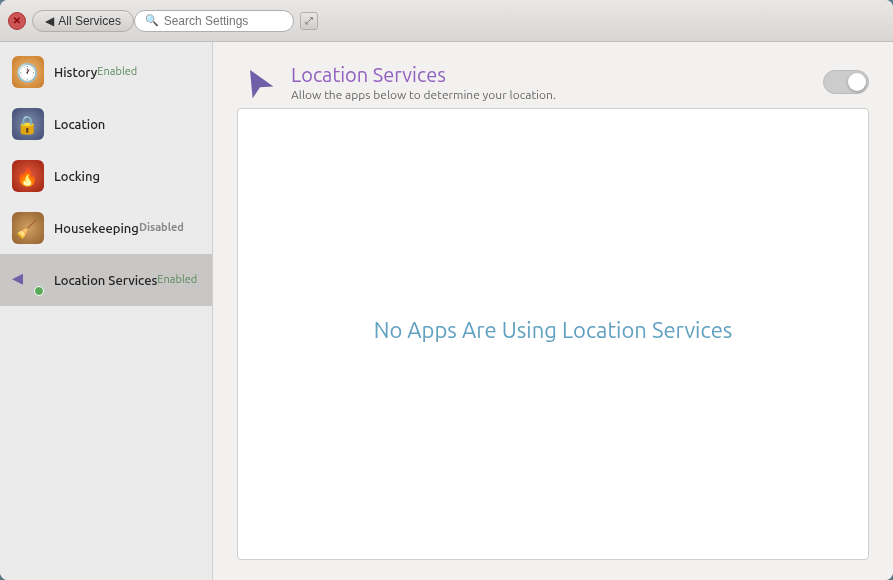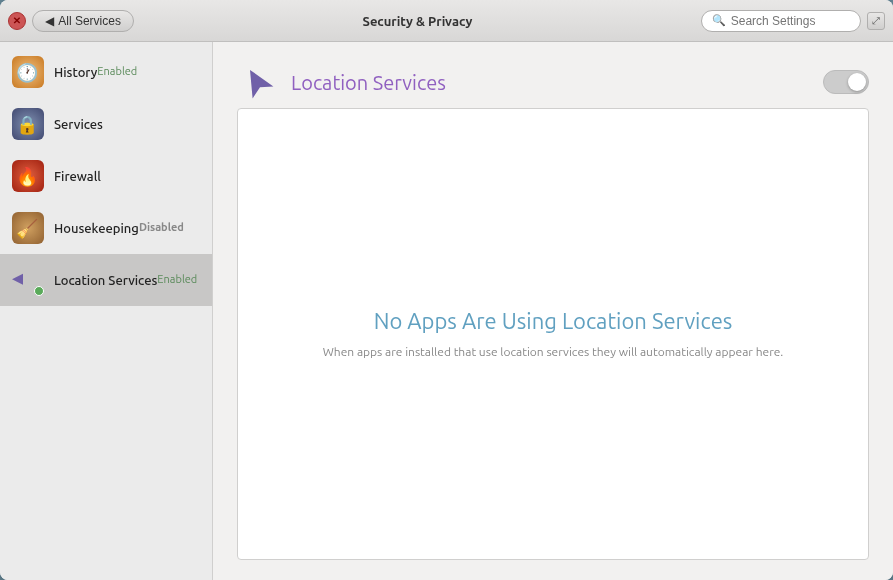--- a/index.html
+++ b/index.html
@@ -252,7 +252,6 @@
       <span>◀</span>
       <span>All Services</span>
     </button>
-    <div class="window-title">Security &amp; Privacy</div>
     <div class="search-box">
       <span class="search-icon-svg">🔍</span>
       <input class="search-input" type="text" placeholder="Search Settings" style="">

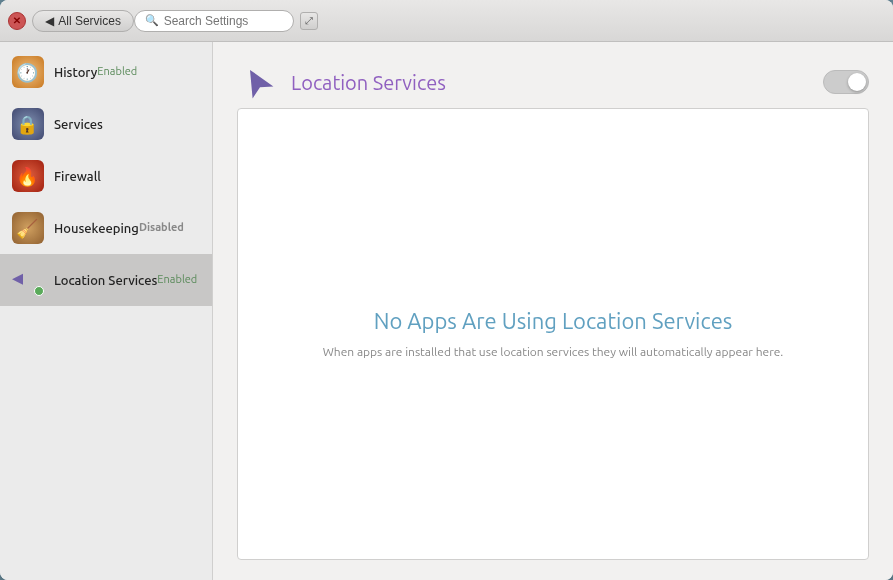--- a/index.html
+++ b/index.html
@@ -318,6 +318,7 @@
           </div>
           <div class="section-text">
             <h2>Location Services</h2>
+            <p>Allow the apps below to determine your location.</p>
           </div>
         </div>
         <div class="toggle-switch">

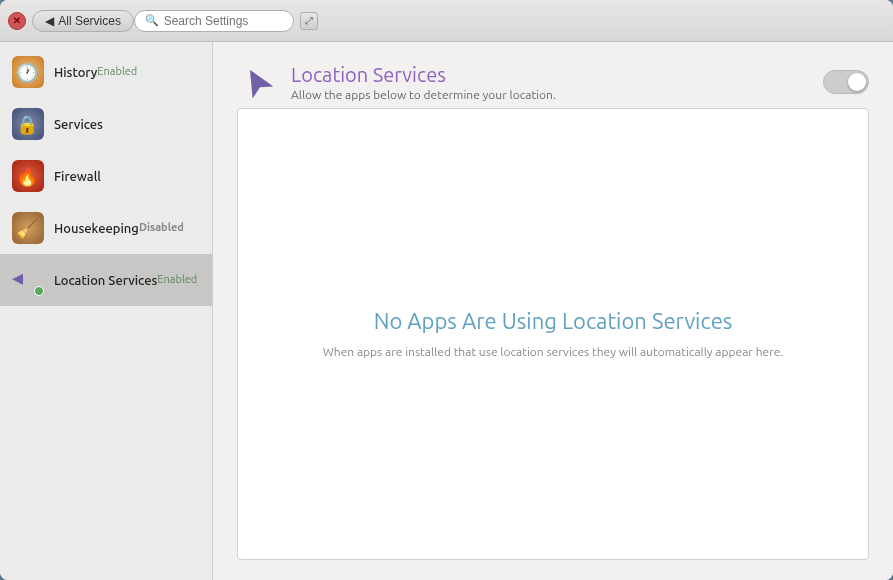--- a/index.html
+++ b/index.html
@@ -276,7 +276,7 @@
       <div class="sidebar-item">
         <div class="sidebar-icon icon-locking">🔒</div>
         <div class="sidebar-text">
-          <span class="sidebar-label">Services</span>
+          <span class="sidebar-label">Location</span>
         </div>
       </div>
 

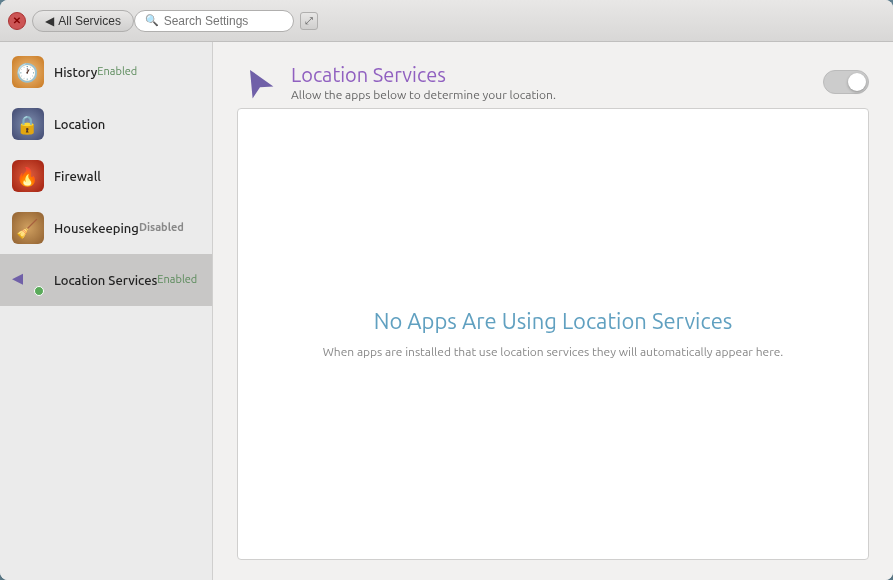--- a/index.html
+++ b/index.html
@@ -283,7 +283,7 @@
       <div class="sidebar-item">
         <div class="sidebar-icon icon-firewall">🔥</div>
         <div class="sidebar-text">
-          <span class="sidebar-label">Firewall</span>
+          <span class="sidebar-label">Locking</span>
         </div>
       </div>
 

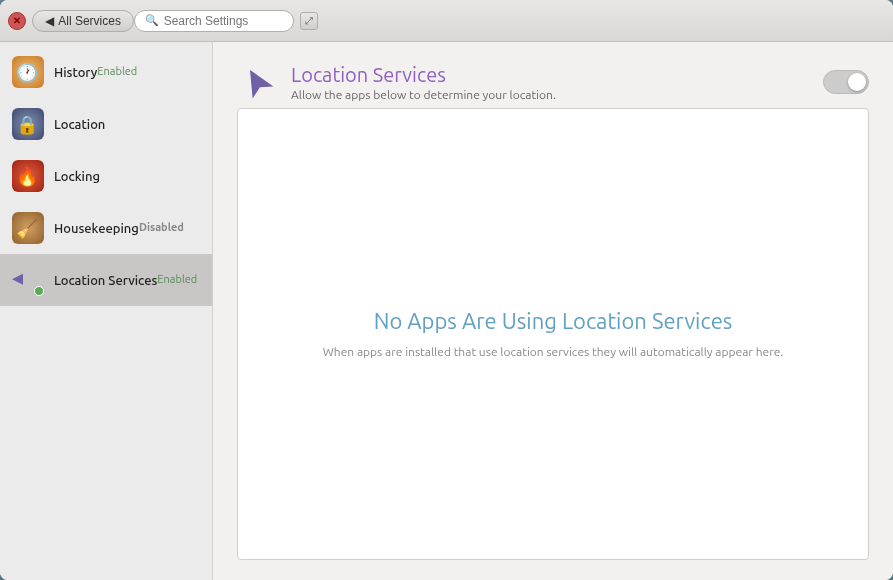--- a/index.html
+++ b/index.html
@@ -330,7 +330,6 @@
 
       <div class="apps-panel">
         <div class="no-apps-title">No Apps Are Using Location Services</div>
-        <div class="no-apps-desc">When apps are installed that use location services they will automatically appear here.</div>
       </div>
     </div>
   </div>

